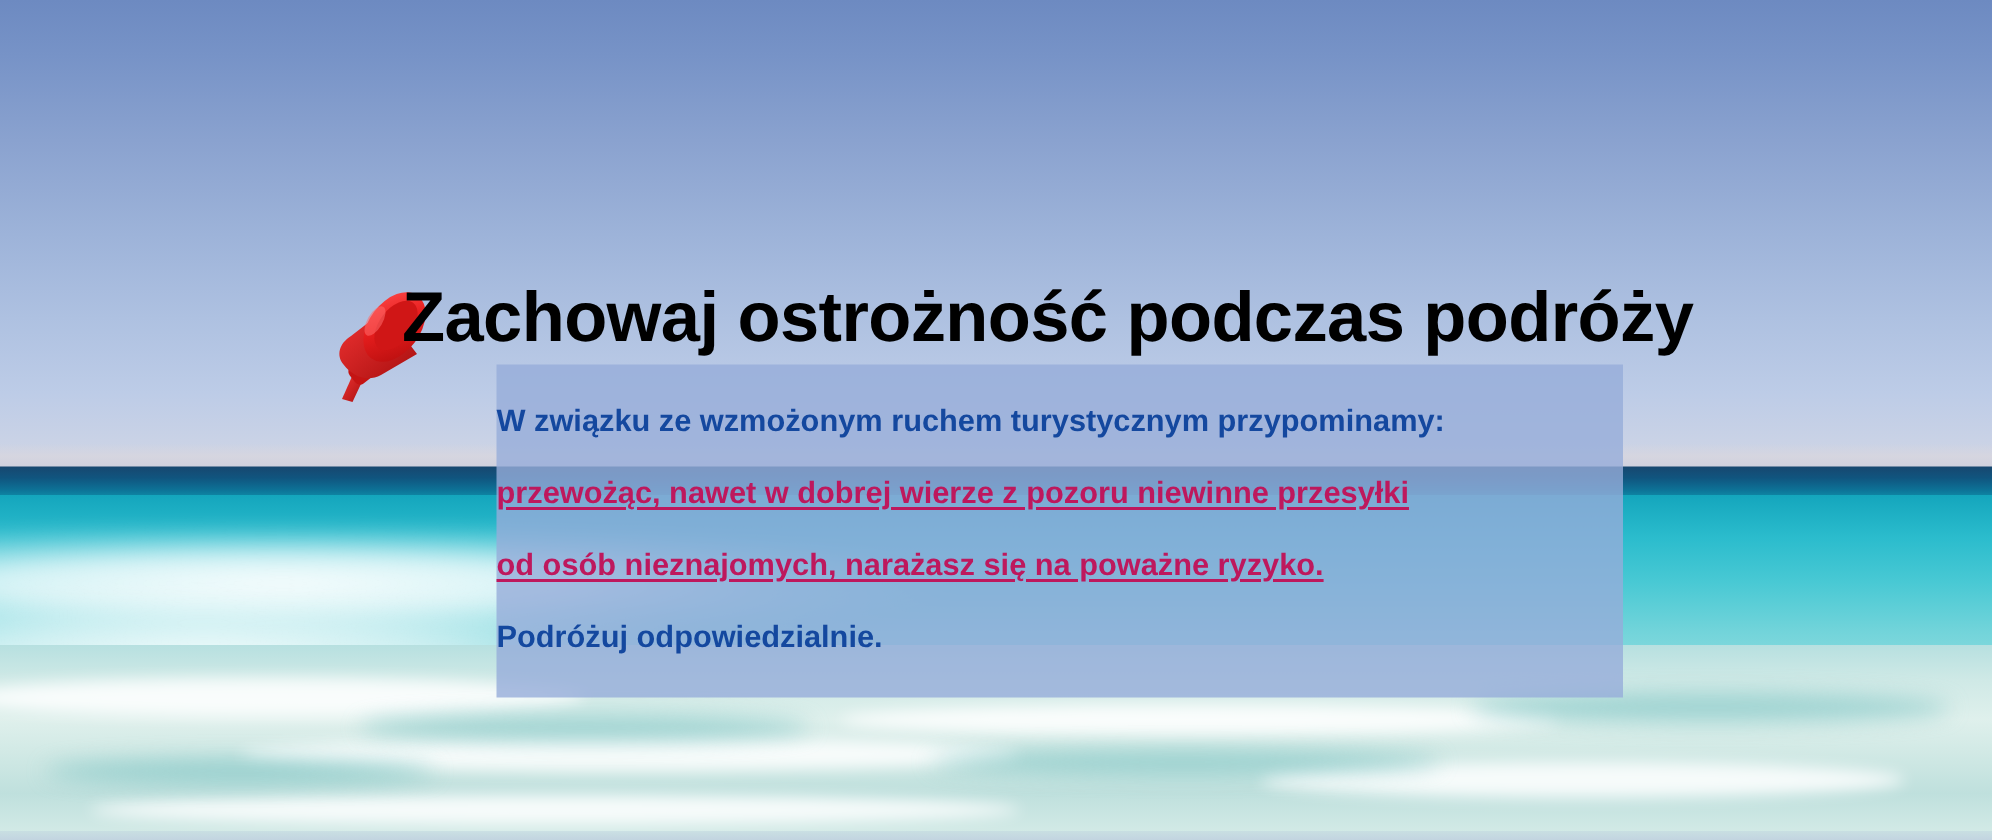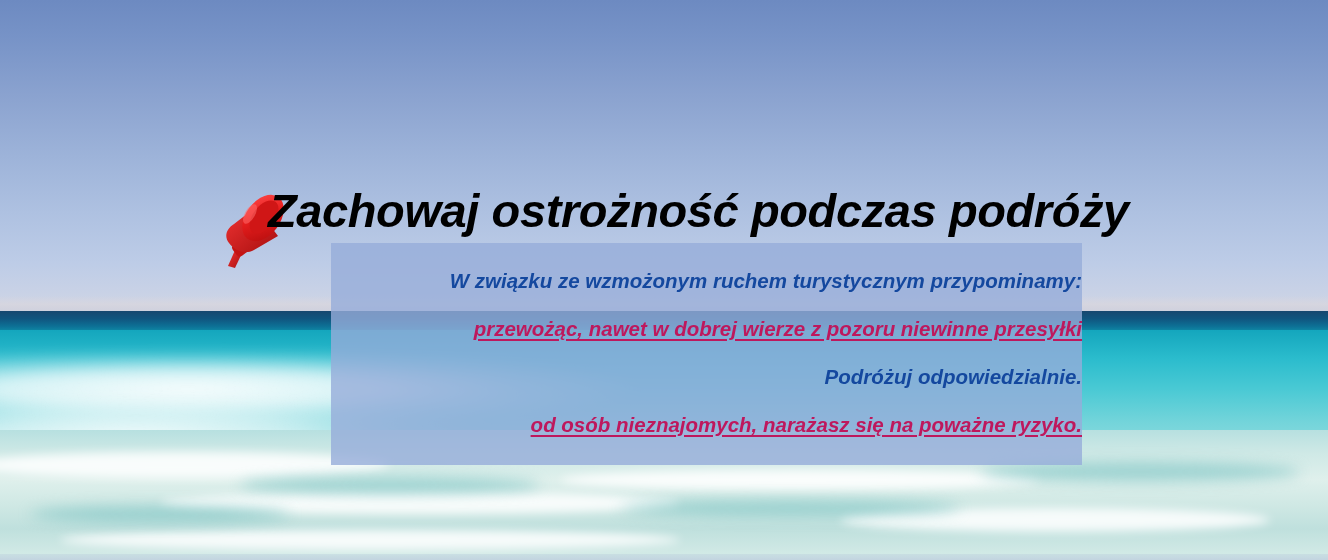--- a/index.html
+++ b/index.html
@@ -16,7 +16,6 @@
     overflow: hidden;
     font-family: "Liberation Sans", "DejaVu Sans", sans-serif;
     user-select: none;
-    font-style: italic;
   }
 
   

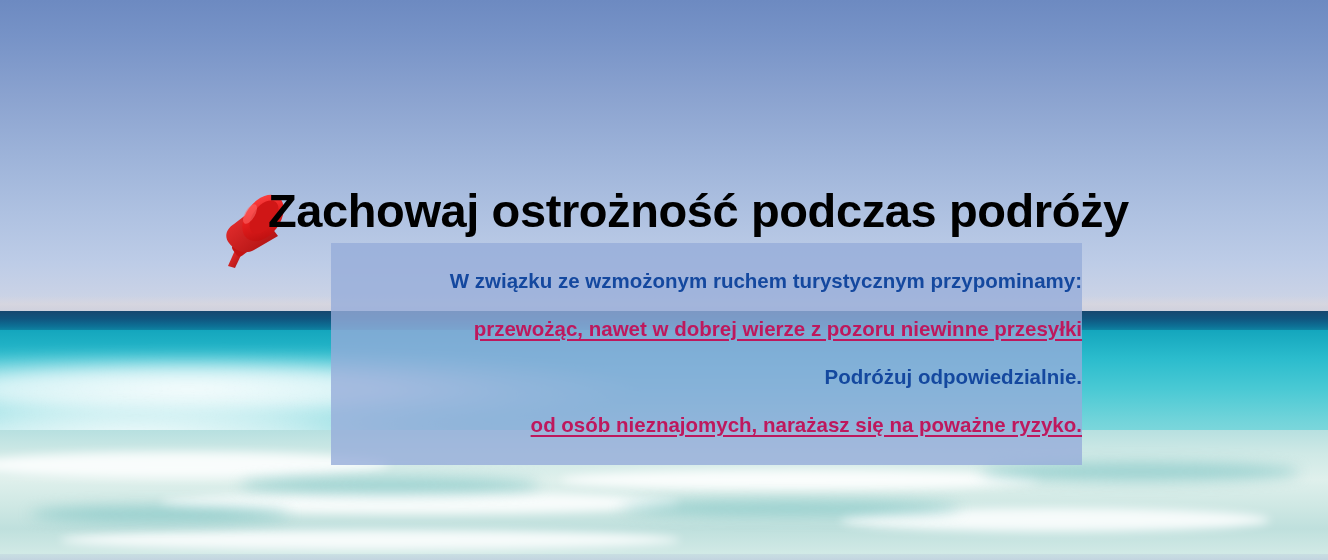--- a/index.html
+++ b/index.html
@@ -182,7 +182,7 @@
 
   .msg-line {
     margin: 0;
-    text-align: right;
+    text-align: left;
     font-size: 20.5px;
     font-weight: 700;
     line-height: 48px;

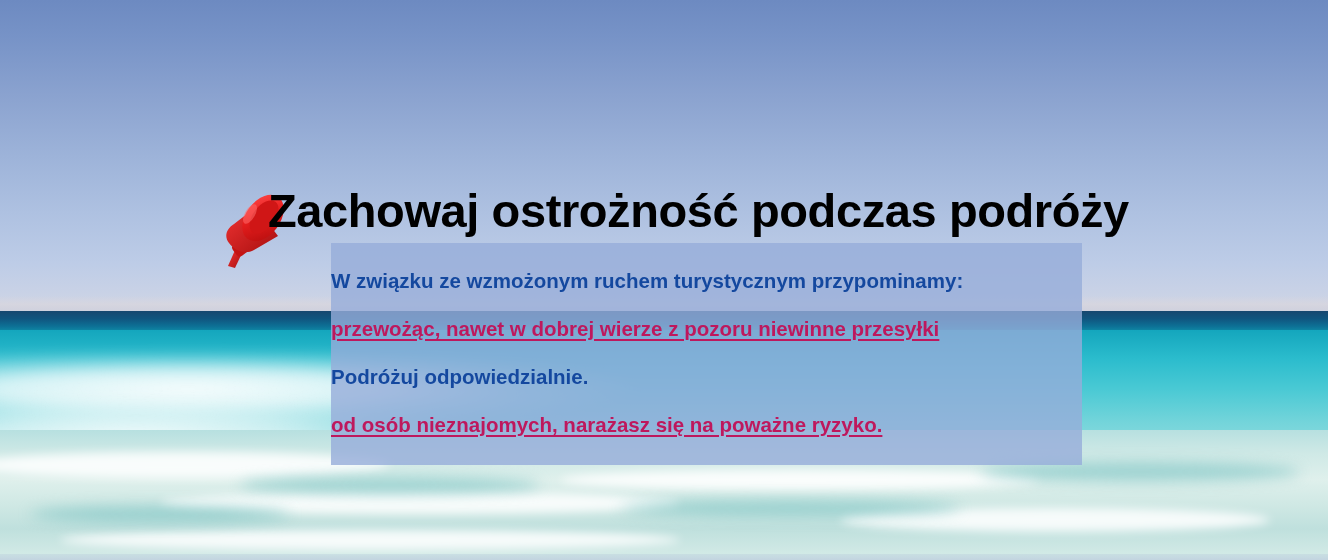--- a/index.html
+++ b/index.html
@@ -252,8 +252,8 @@
   <div class="panel">
     <p class="msg-line blue">W związku ze wzmożonym ruchem turystycznym przypominamy:</p>
     <p class="msg-line red">przewożąc, nawet w dobrej wierze z pozoru niewinne przesyłki</p>
+    <p class="msg-line red">od osób nieznajomych, narażasz się na poważne ryzyko.</p>
     <p class="msg-line blue">Podróżuj odpowiedzialnie.</p>
-    <p class="msg-line red">od osób nieznajomych, narażasz się na poważne ryzyko.</p>
   </div>
 
 </div>

